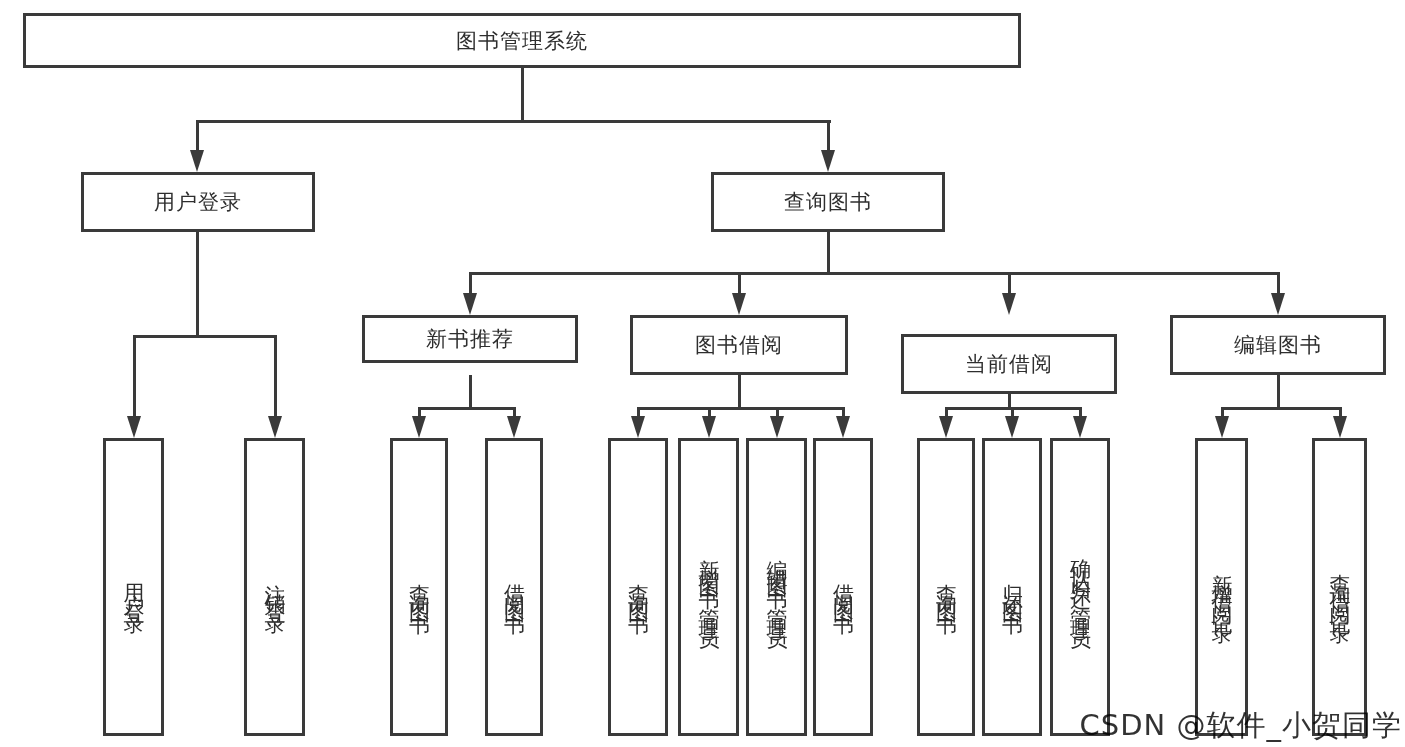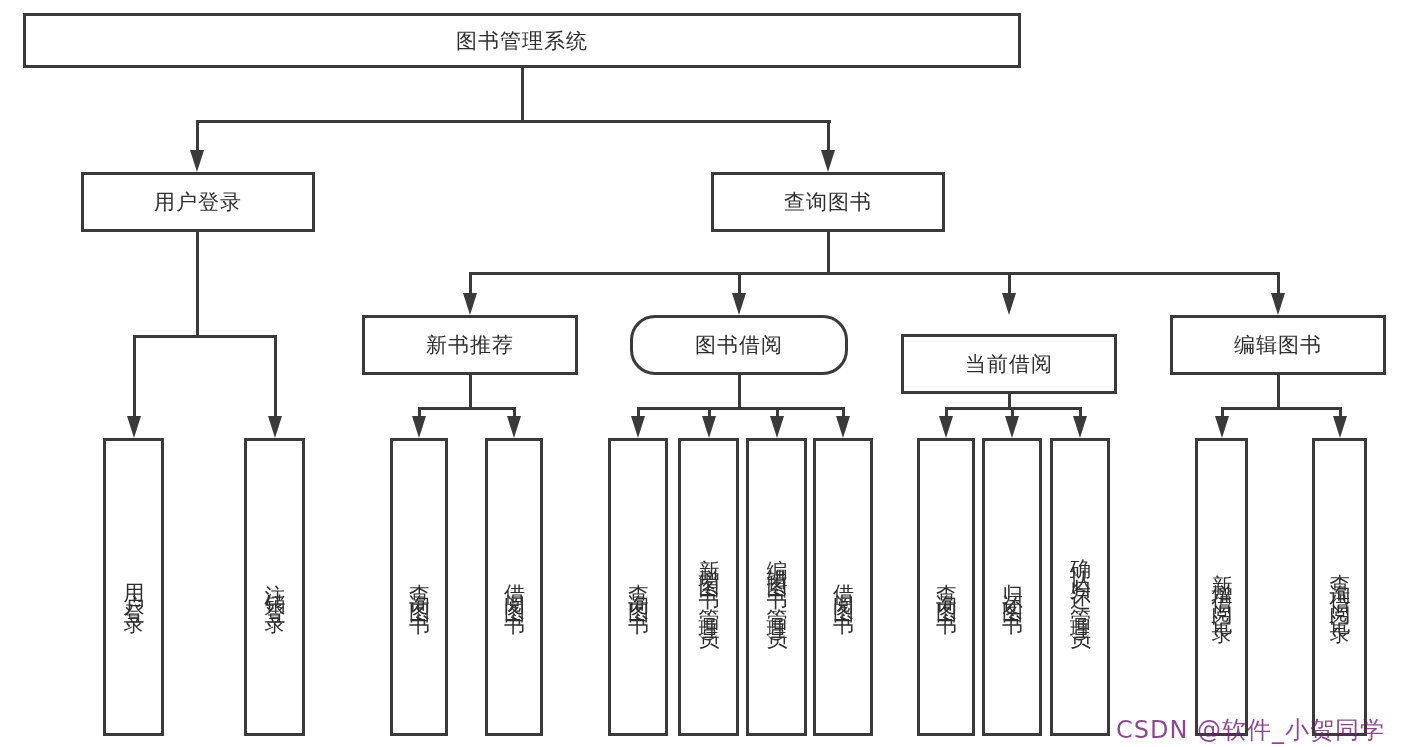--- a/index.html
+++ b/index.html
@@ -83,7 +83,7 @@
     <span>查询图书</span>
   </div>
 
-  <div class="box" style="left:362px; top:315px; width:216px; height:60px;">
+  <div class="box" style="left:362px; top:315px; width:216px; height:48px;">
     <span>新书推荐</span>
   </div>
   <div class="box" style="left:630px; top:315px; width:218px; height:60px;border-radius:25px;">

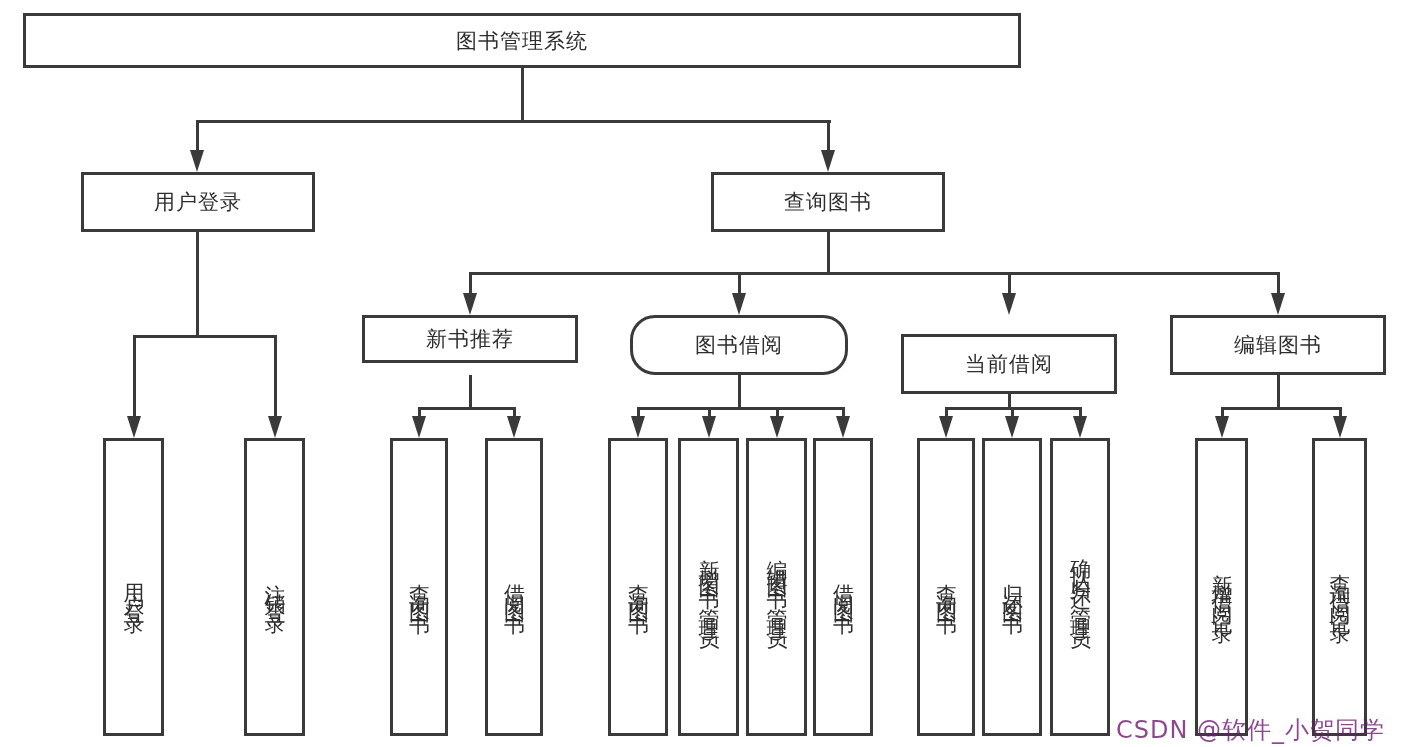--- a/index.html
+++ b/index.html
@@ -86,7 +86,7 @@
   <div class="box" style="left:362px; top:315px; width:216px; height:48px;">
     <span>新书推荐</span>
   </div>
-  <div class="box" style="left:630px; top:315px; width:218px; height:60px;border-radius:25px;">
+  <div class="box" style="left:630px; top:315px; width:218px; height:60px;">
     <span>图书借阅</span>
   </div>
   <div class="box" style="left:901px; top:334px; width:216px; height:60px;">

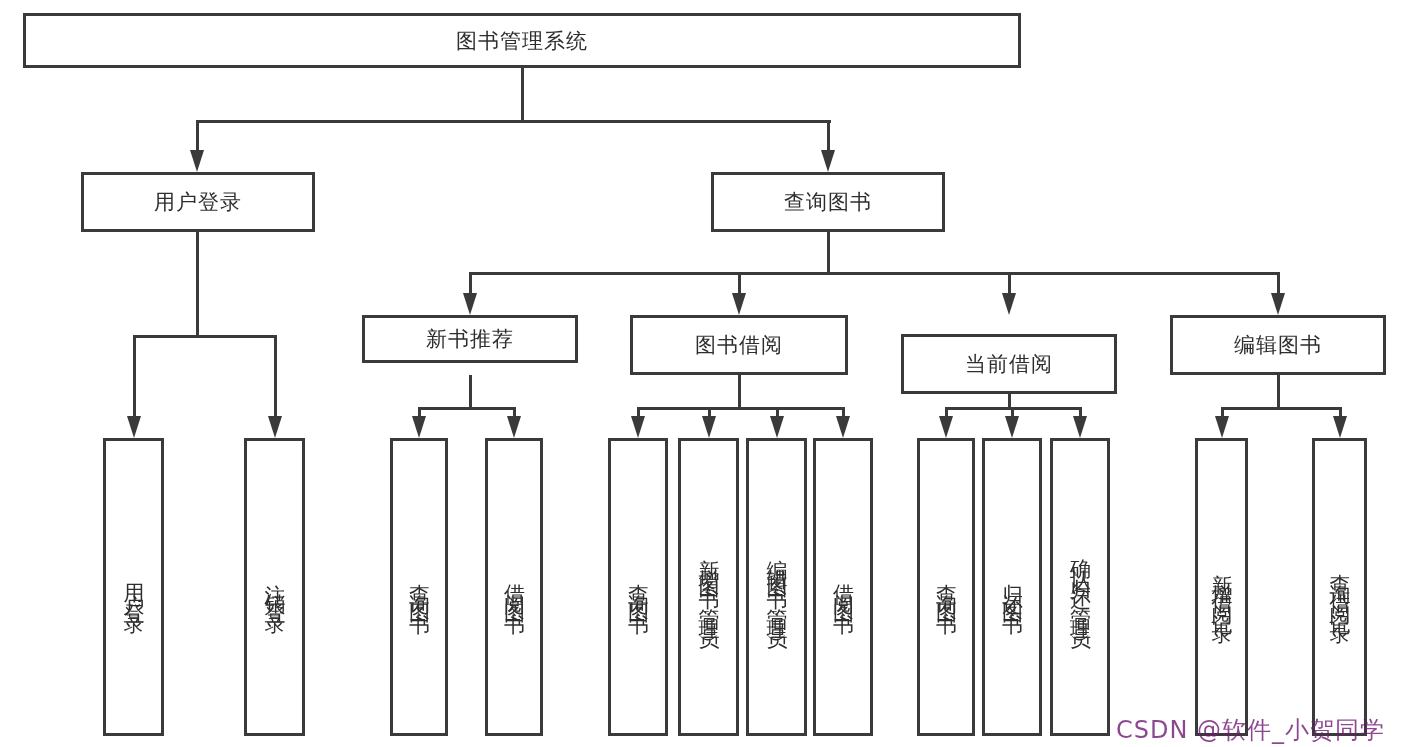--- a/index.html
+++ b/index.html
@@ -57,10 +57,10 @@
   }
   .watermark {
     position: absolute;
-    right: 20px;
+    right: 3px;
     bottom: 1px;
-    font-size: 24px;
-    color: #701a75;
+    font-size: 29px;
+    color: #000000;
     opacity: 0.8;
     letter-spacing: 1px;
     z-index: 9;

